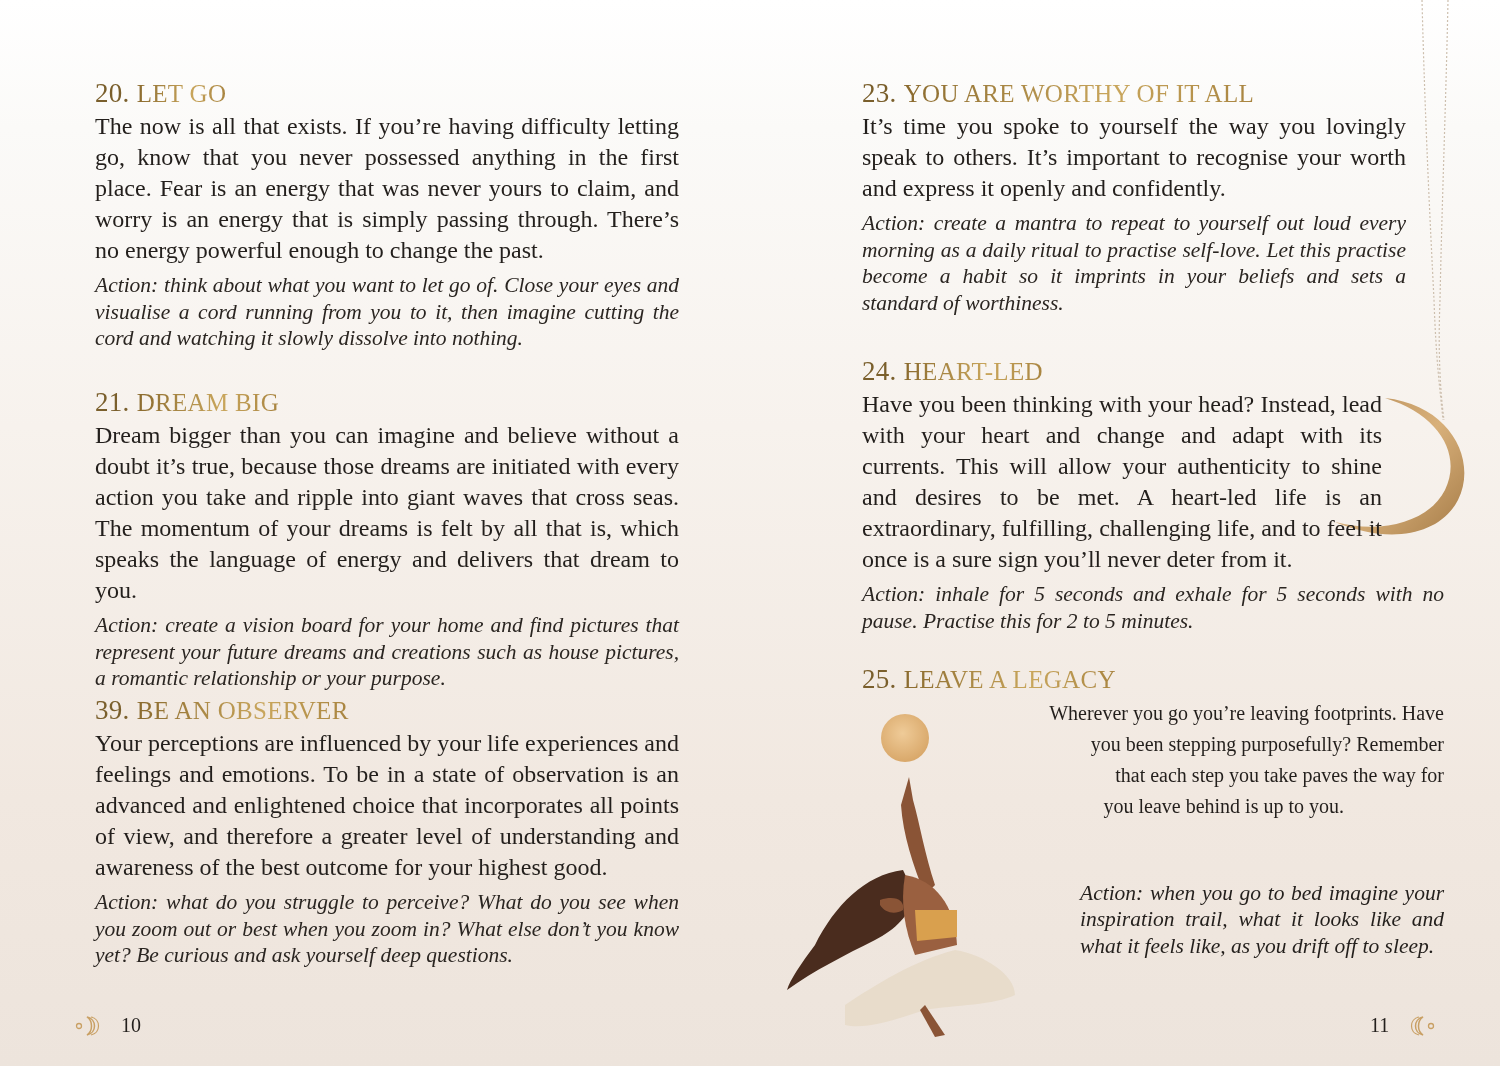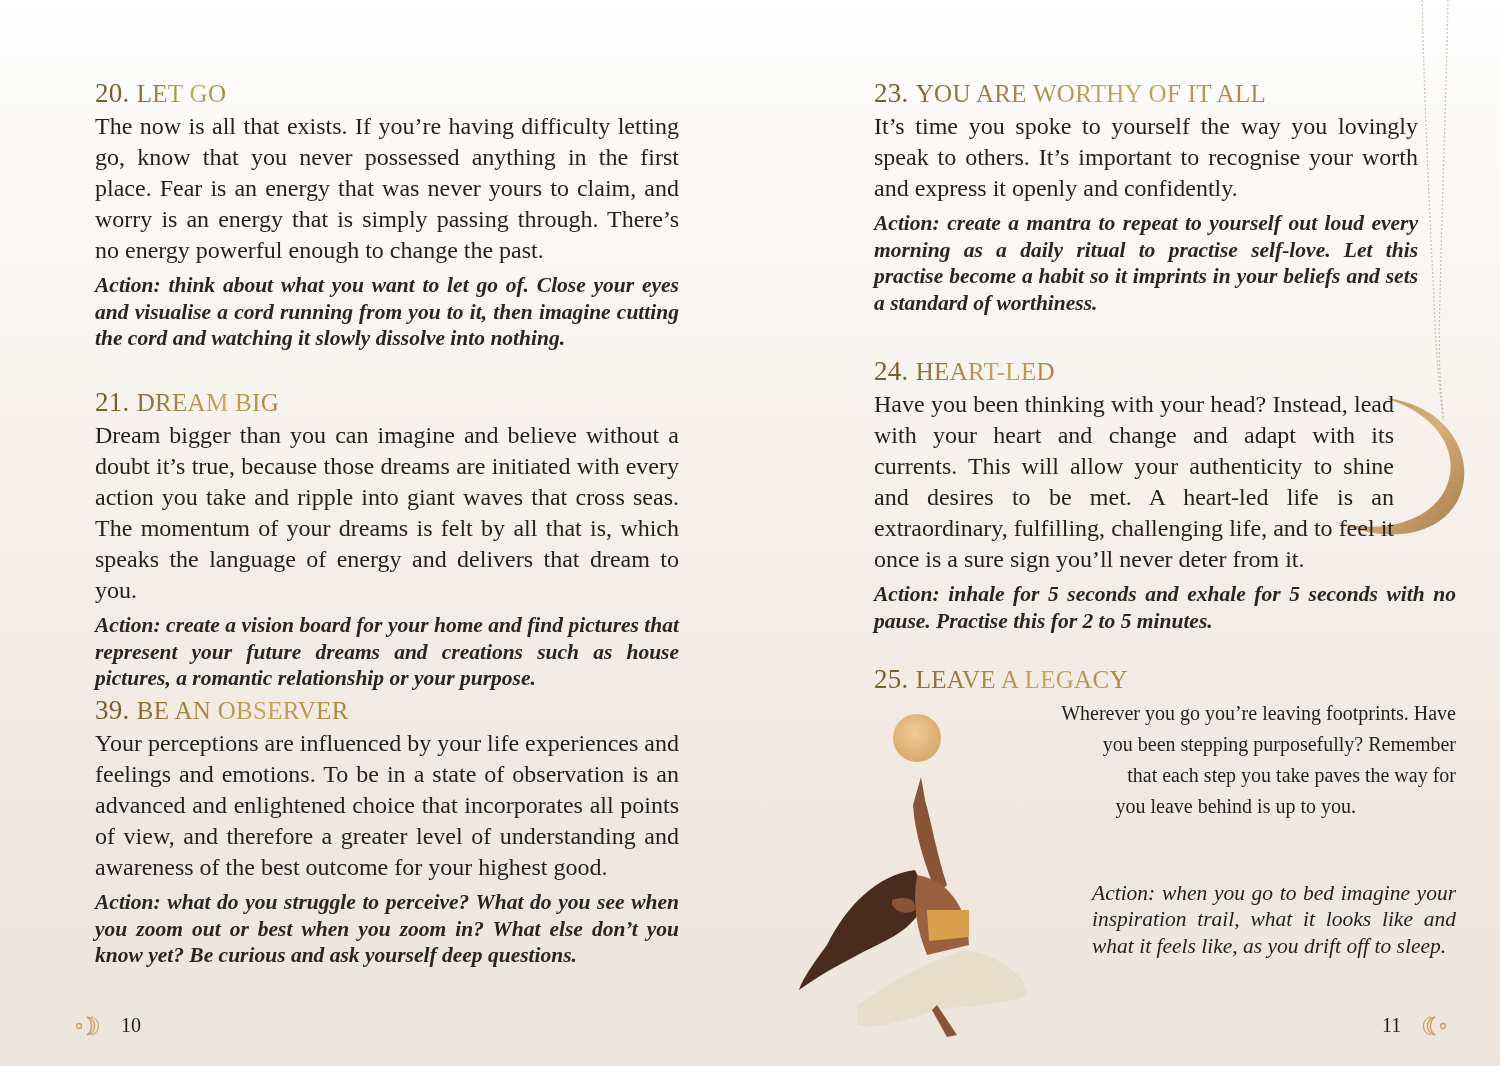--- a/index.html
+++ b/index.html
@@ -111,7 +111,7 @@
   </div>
 </div>
 
-<div class="page page-right" style="left:12px; width:1220px;padding-left:48px;">
+<div class="page page-right" style="left:0; width:1220px;padding-left:48px;">
 
   <div class="entry" id="e23">
     <h2 class="entry-title">

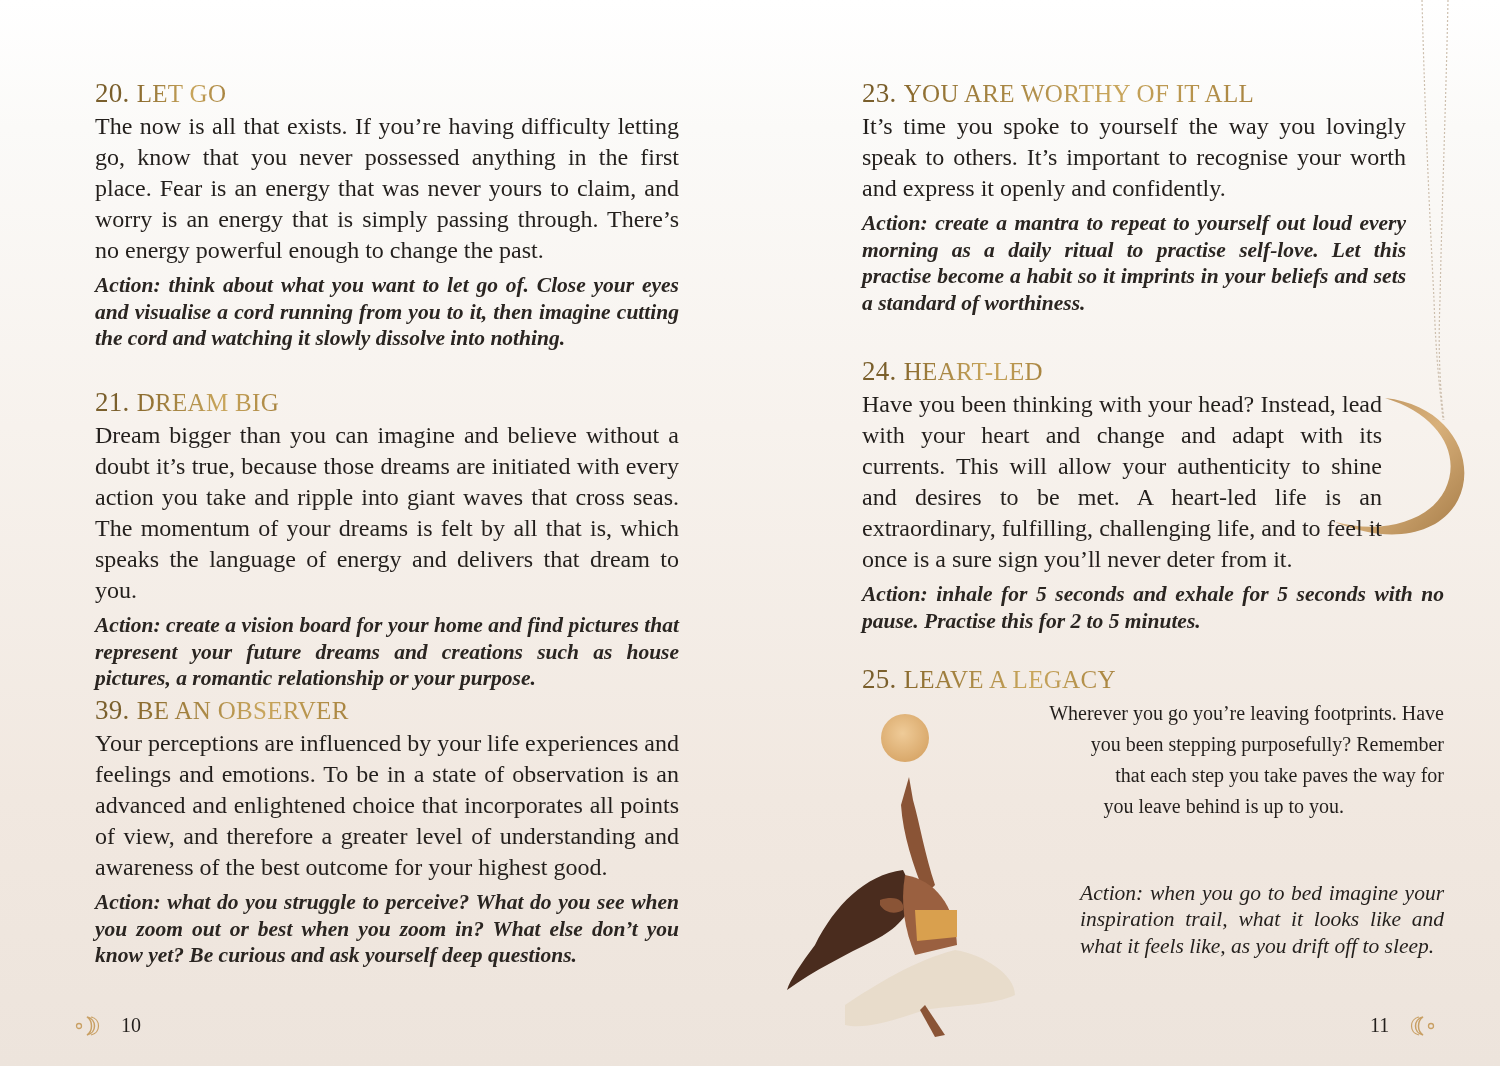--- a/index.html
+++ b/index.html
@@ -32,7 +32,7 @@
   }
   .entry-action {
     font-style: italic; font-size: 21.5px; line-height: 26.5px;
-    margin: 6px 0 0 0; text-align: justify; text-align-last: left; color: #2a2521; font-weight: bold;
+    margin: 6px 0 0 0; text-align: justify; text-align-last: left; color: #2a2521;
   }
 
   #e20 { left: 75px; top: 78px; width: 584px; }

